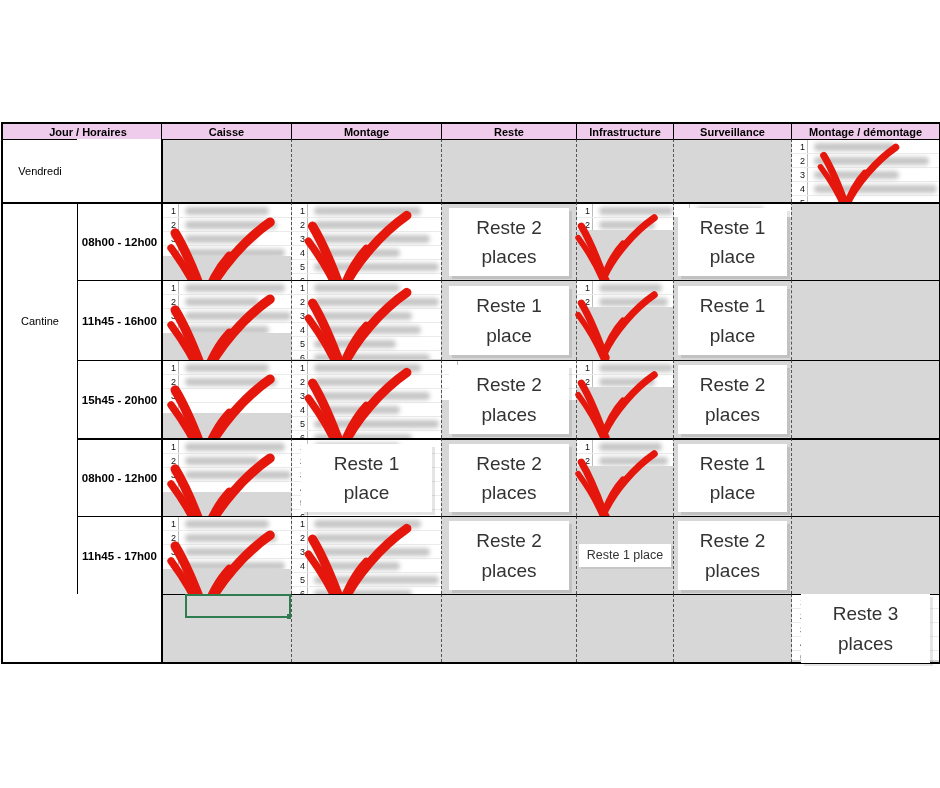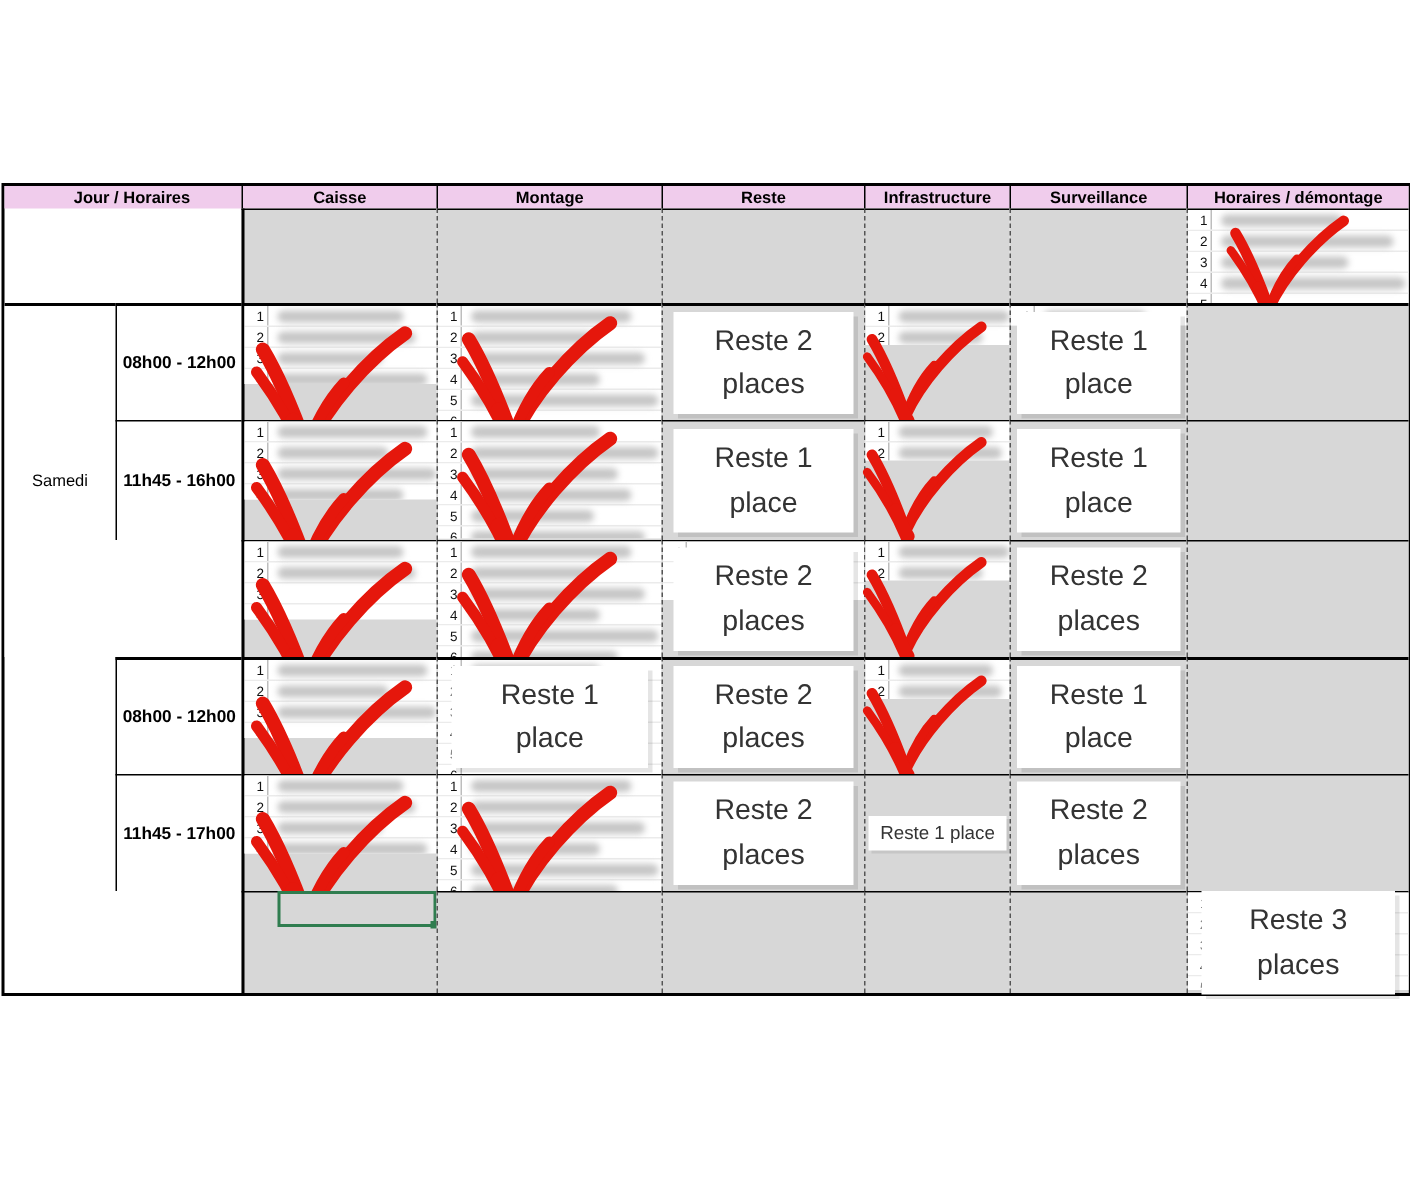--- a/index.html
+++ b/index.html
@@ -72,7 +72,7 @@
   <div class="hcell">Reste</div>
   <div class="hcell">Infrastructure</div>
   <div class="hcell">Surveillance</div>
-  <div class="hcell">Horaires / démontage</div>
+  <div class="hcell">Montage / démontage</div>
     <div class="slot c0" style="grid-area: 2 / 3;"></div>
     <div class="slot c1" style="grid-area: 2 / 4;"></div>
     <div class="slot c2" style="grid-area: 2 / 5;"></div>

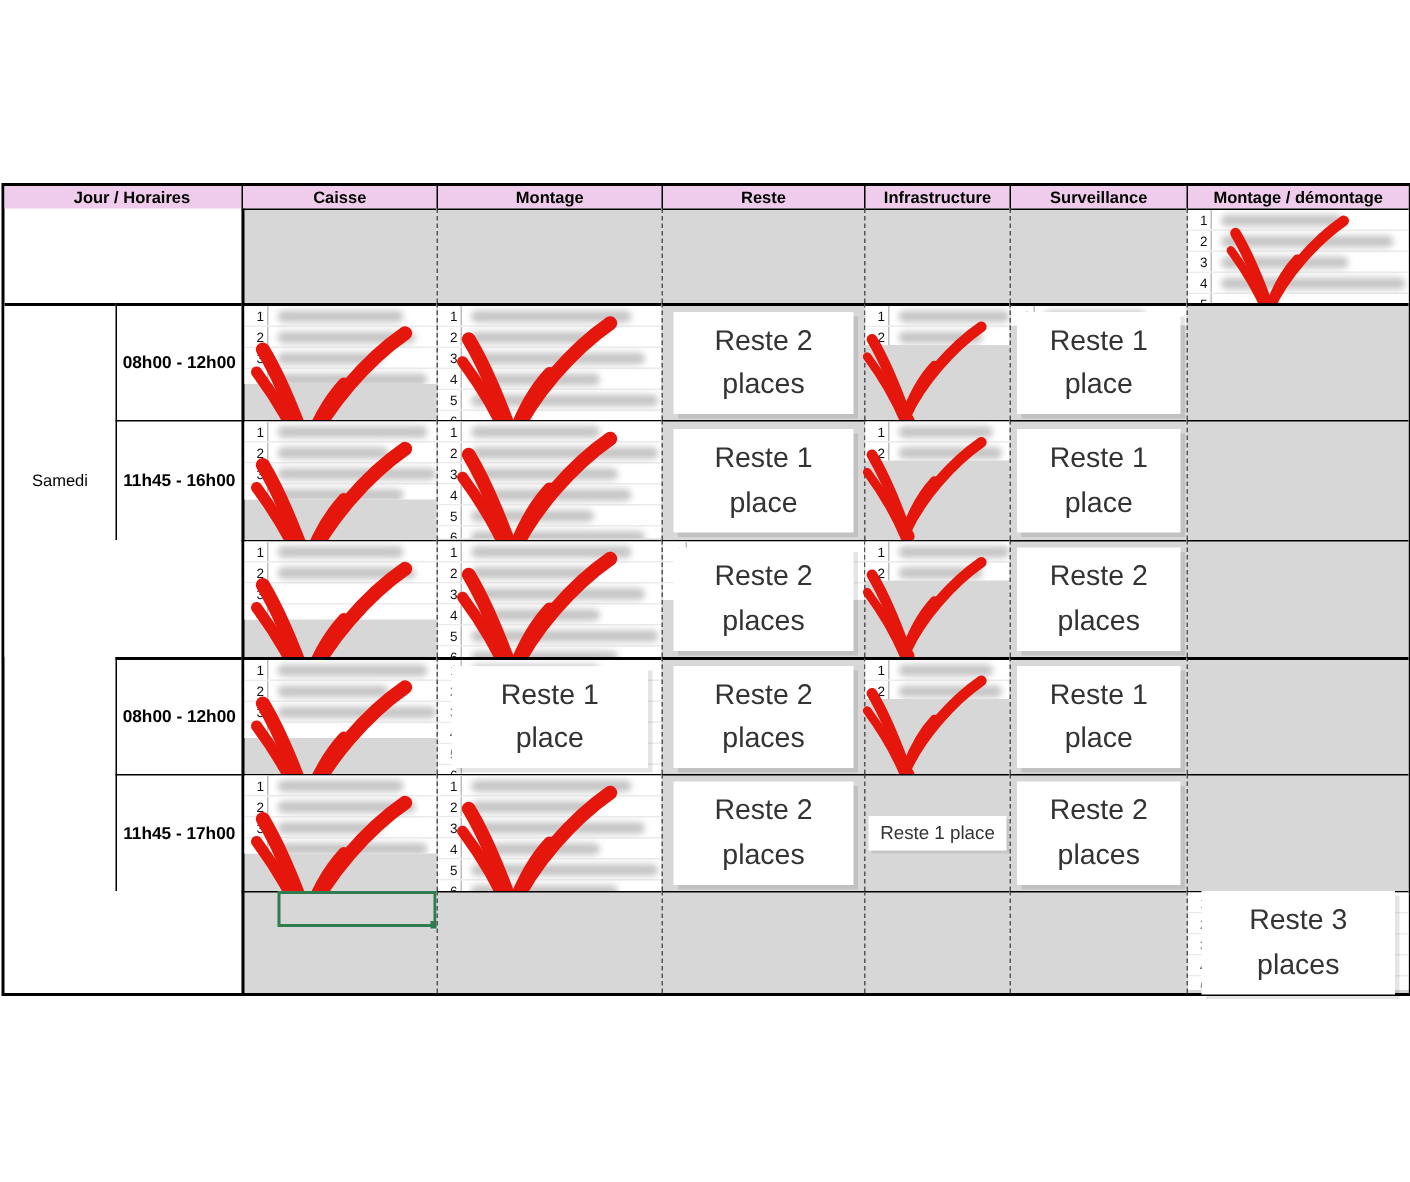--- a/index.html
+++ b/index.html
@@ -73,6 +73,7 @@
   <div class="hcell">Infrastructure</div>
   <div class="hcell">Surveillance</div>
   <div class="hcell">Montage / démontage</div>
+<div class="daycell" style="grid-area: 2 / 1 / span 1;">Vendredi</div>
     <div class="slot c0" style="grid-area: 2 / 3;"></div>
     <div class="slot c1" style="grid-area: 2 / 4;"></div>
     <div class="slot c2" style="grid-area: 2 / 5;"></div>

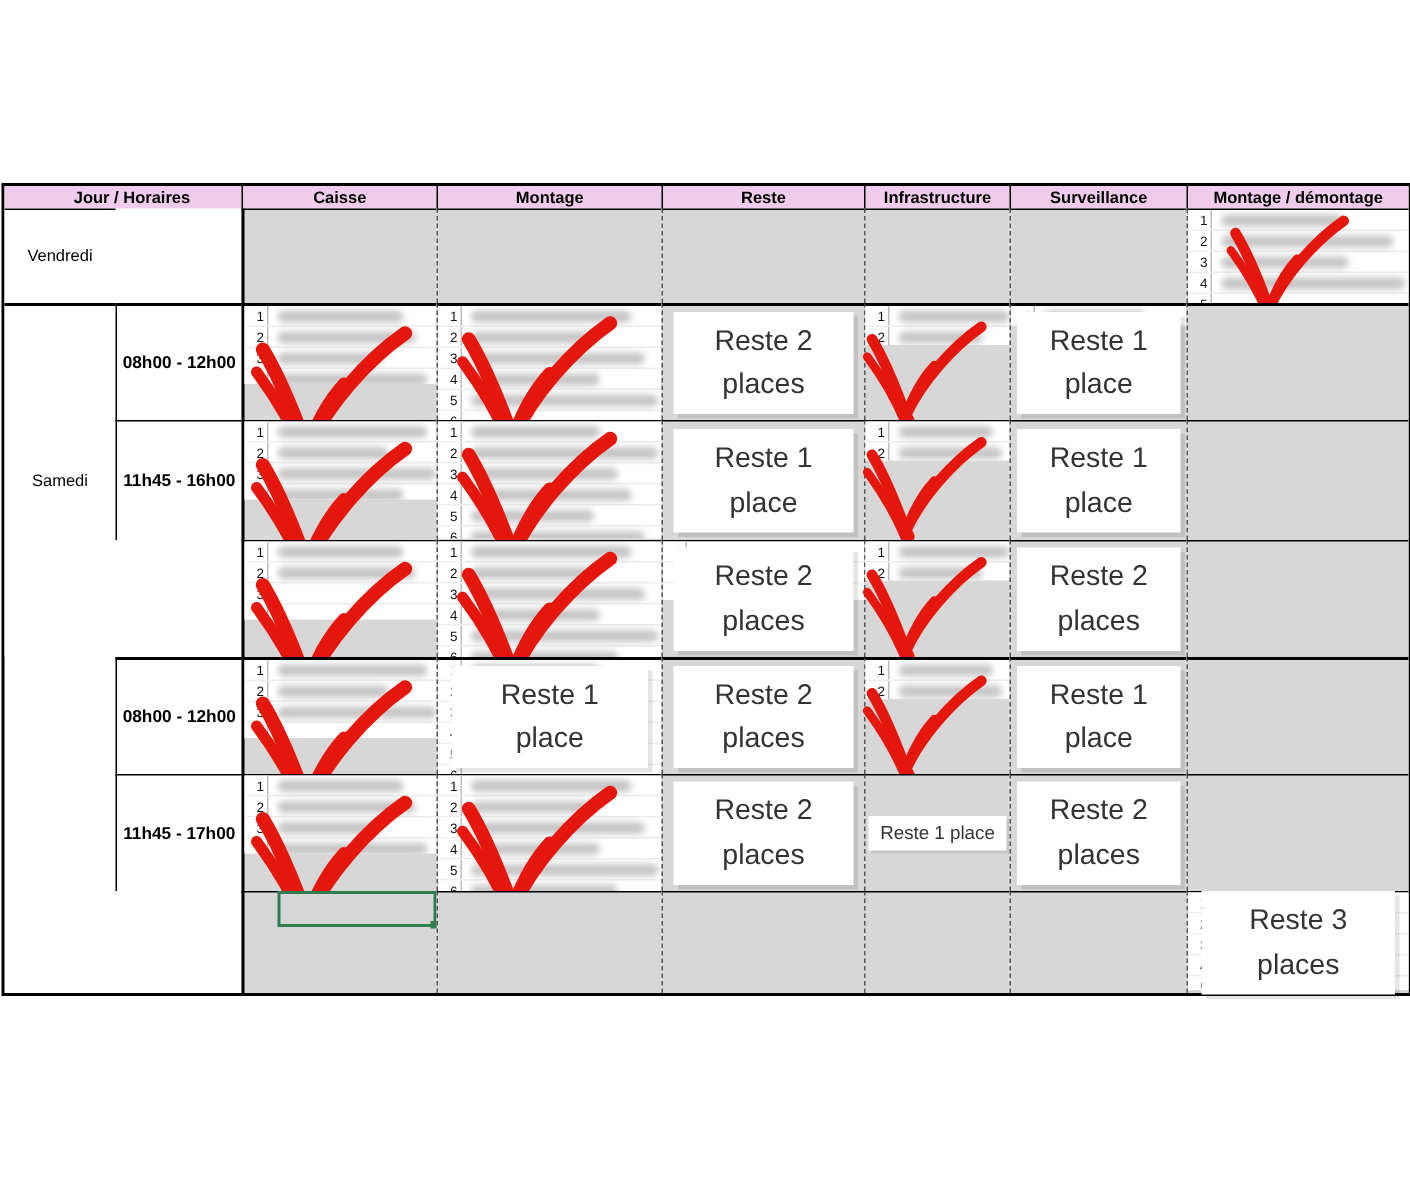--- a/index.html
+++ b/index.html
@@ -105,7 +105,7 @@
         <use href="#chk"></use>
       </svg>
     </div>
-    <div class="daycell thick" style="grid-area: 3 / 1 / span 3;">Samedi</div>
+    <div class="daycell thick" style="grid-area: 3 / 1 / span 3;">Cantine</div>
     <div class="timecell thick" style="grid-area: 3 / 2;">08h00 - 12h00</div>
     <div class="slot c0 thick" style="grid-area: 3 / 3;">
       <div class="lines" style="height: min(52px, 100%);">

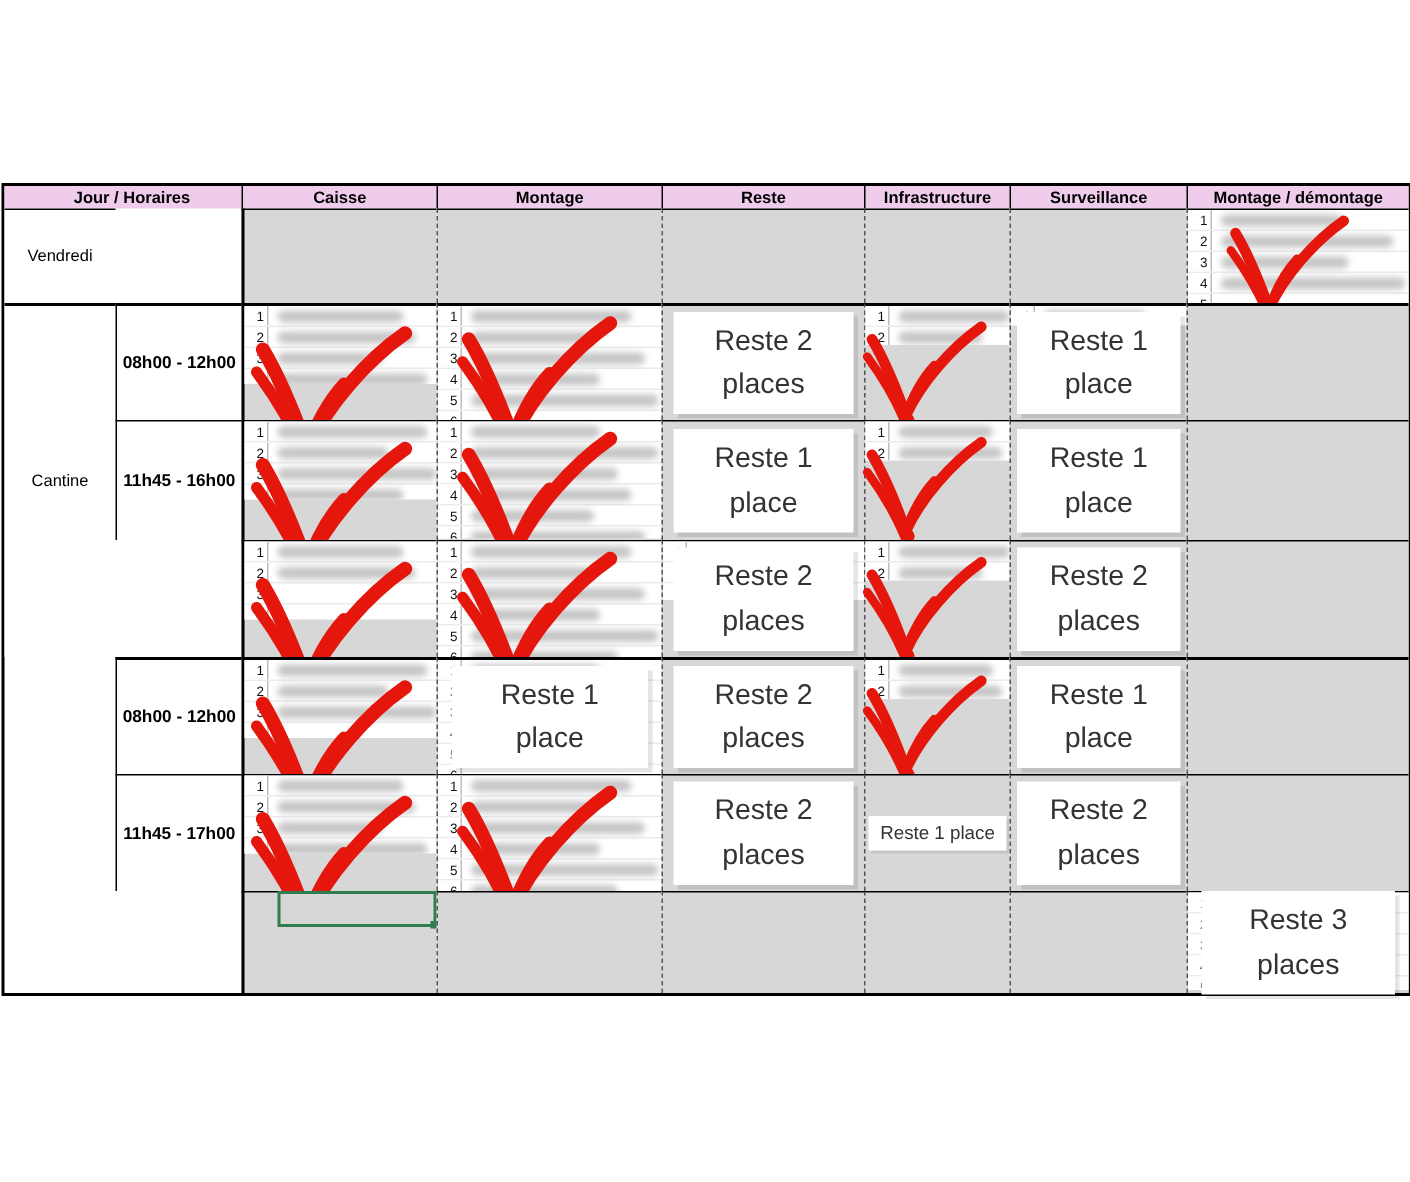--- a/index.html
+++ b/index.html
@@ -273,6 +273,7 @@
       </div>
     </div>
     <div class="slot c5" style="grid-area: 4 / 8;"></div>
+    <div class="timecell" style="grid-area: 5 / 2;">15h45 - 20h00</div>
     <div class="slot c0" style="grid-area: 5 / 3;">
       <div class="lines" style="height: min(52px, 100%);">
         <div class="line">

